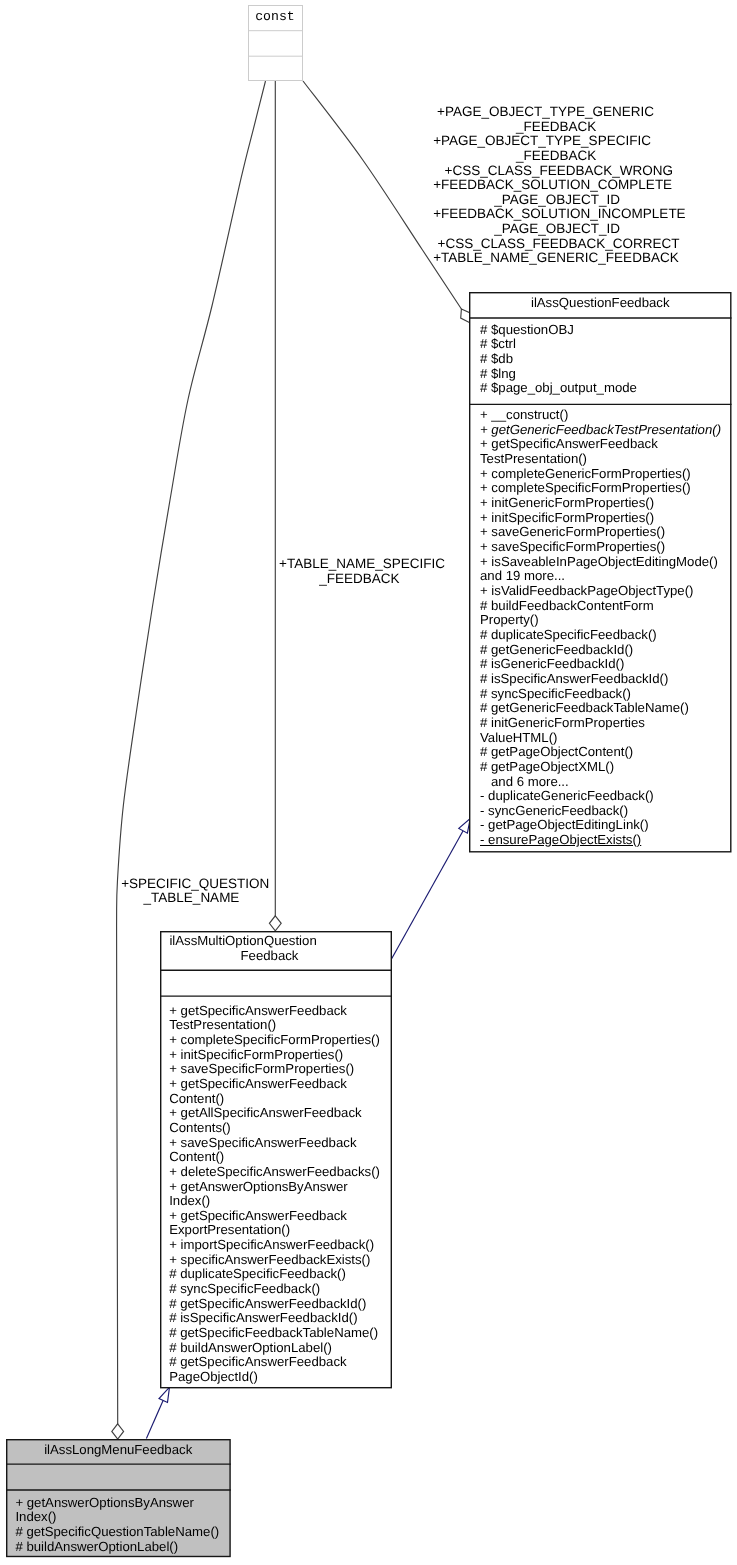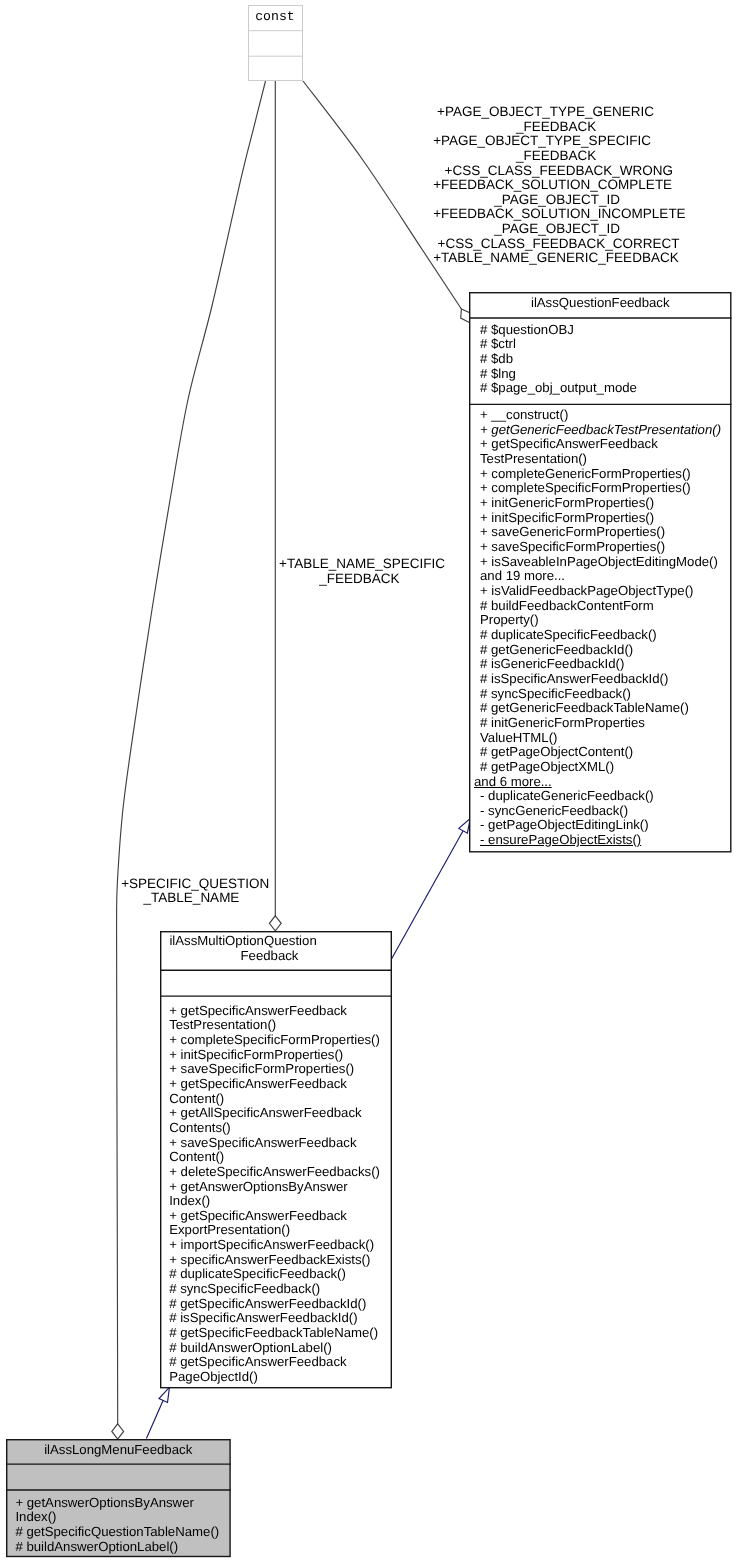--- a/index.html
+++ b/index.html
@@ -91,7 +91,7 @@
     <div class="ln" style="top:438.52px;left:11.0px;">ValueHTML()</div>
     <div class="ln" style="top:453.18px;left:11.0px;"># getPageObjectContent()</div>
     <div class="ln" style="top:467.84000000000003px;left:11.0px;"># getPageObjectXML()</div>
-    <div class="ln" style="top:482.5px;left:5px;text-decoration:underline;">and 6 more...</div>
+    <div class="ln" style="top:482.5px;left:22px;">and 6 more...</div>
     <div class="ln" style="top:497.16px;left:11.0px;">- duplicateGenericFeedback()</div>
     <div class="ln" style="top:511.82px;left:11.0px;">- syncGenericFeedback()</div>
     <div class="ln" style="top:526.48px;left:11.0px;">- getPageObjectEditingLink()</div>

